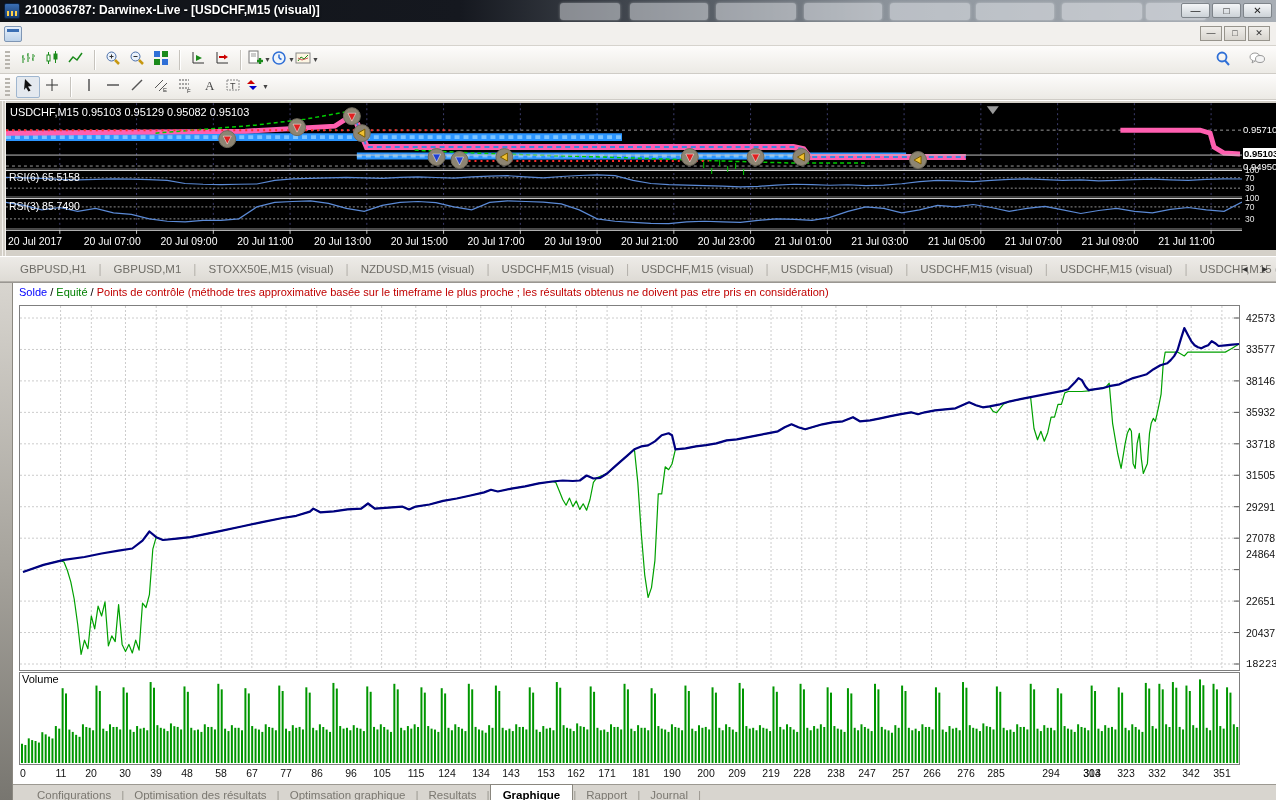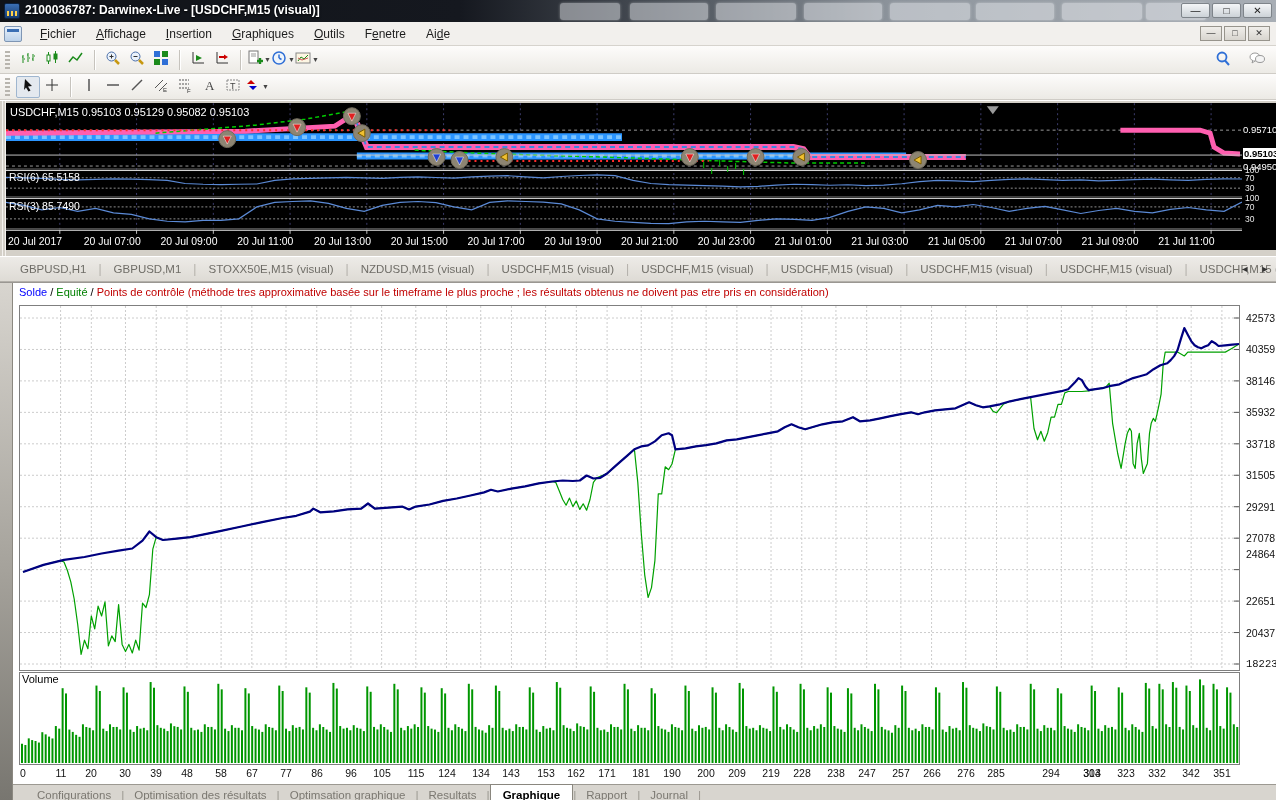--- a/index.html
+++ b/index.html
@@ -113,7 +113,6 @@
 
   <div class="menubar">
     <span class="menu-appicon"></span>
-    <span id="menu-items"><span class="menu-item"><u>F</u>ichier</span><span class="menu-item"><u>A</u>ffichage</span><span class="menu-item"><u>I</u>nsertion</span><span class="menu-item"><u>G</u>raphiques</span><span class="menu-item"><u>O</u>utils</span><span class="menu-item">F<u>e</u>netre</span><span class="menu-item">Ai<u>d</u>e</span></span>
     <span class="mdi-controls">
       <span class="mdi-btn">—</span>
       <span class="mdi-btn">□</span>

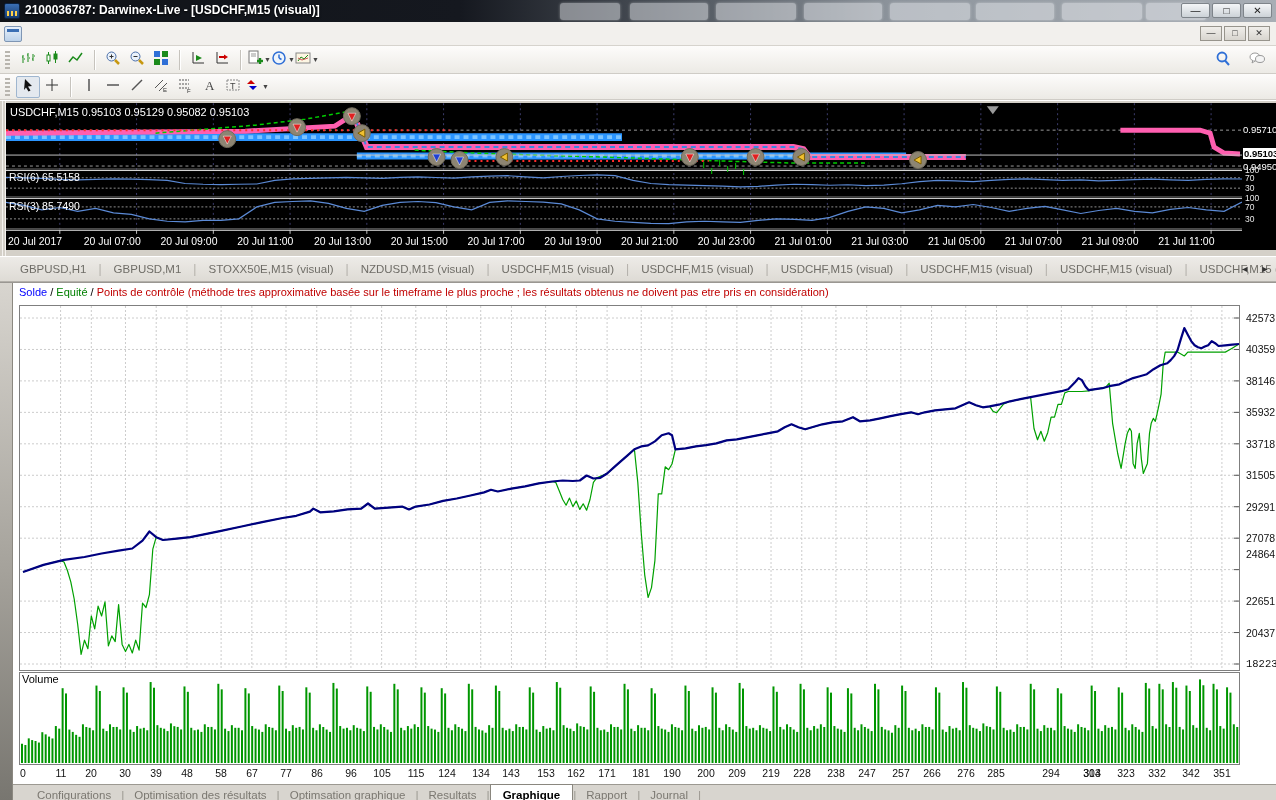--- a/index.html
+++ b/index.html
@@ -548,7 +548,7 @@
         </svg>
       <div class="yaxis" id="yaxis">
           <span class="yl" style="top: 29px;">42573</span>
-          <span class="yl" style="top: 60.4597px;">40359</span>
+          <span class="yl" style="top: 60.4597px;">33577</span>
           <span class="yl" style="top: 91.9052px;">38146</span>
           <span class="yl" style="top: 123.365px;">35932</span>
           <span class="yl" style="top: 154.825px;">33718</span>

